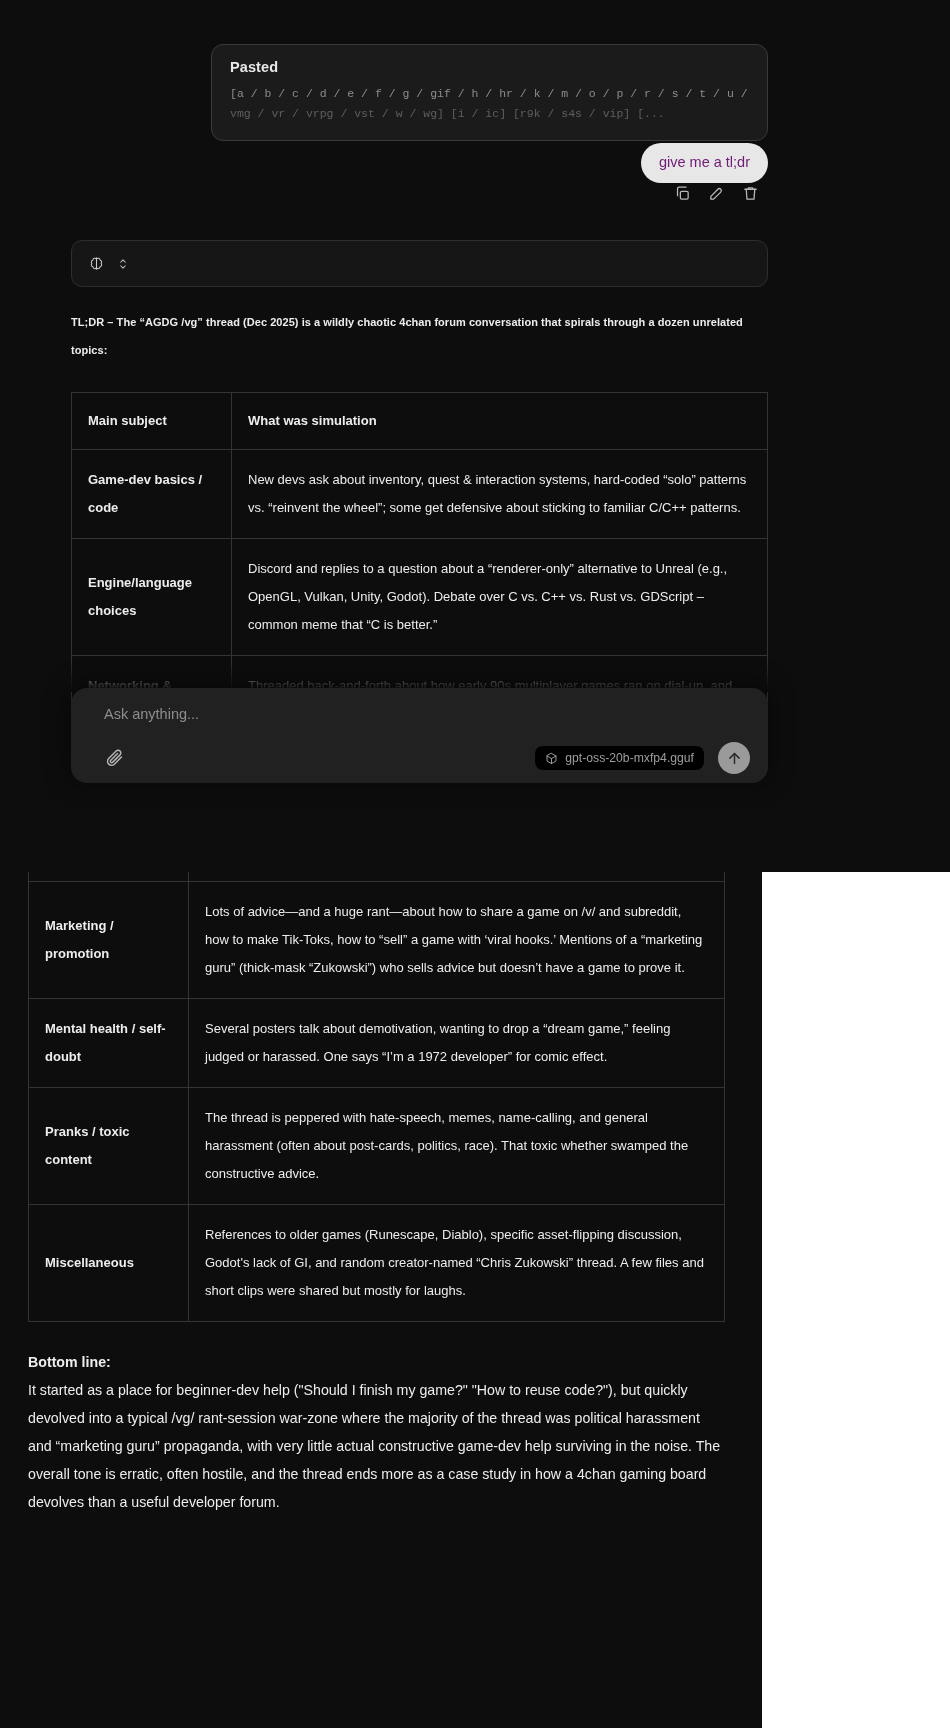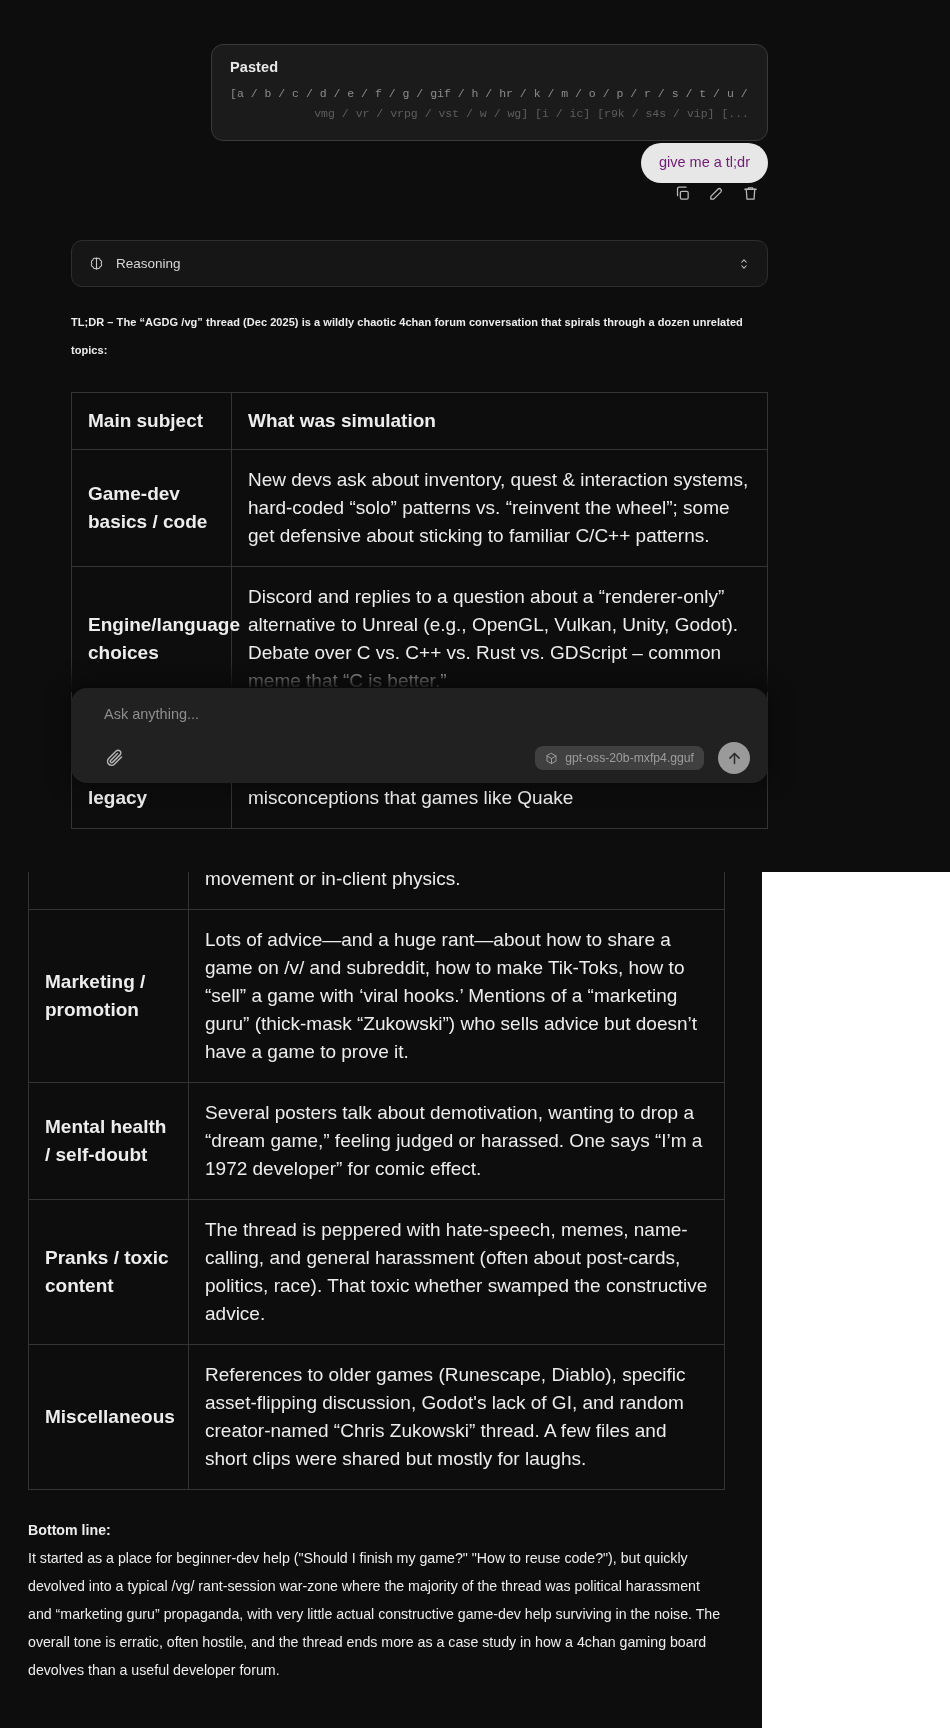--- a/index.html
+++ b/index.html
@@ -60,7 +60,7 @@
     overflow: hidden;
   }
   .pasted-body .l1 { color: #8c8c8c; }
-  .pasted-body .l2 { color: #5e5e5e; text-align: right; }
+  .pasted-body .l2 { color: #5e5e5e; }
 
   
   .user-row {

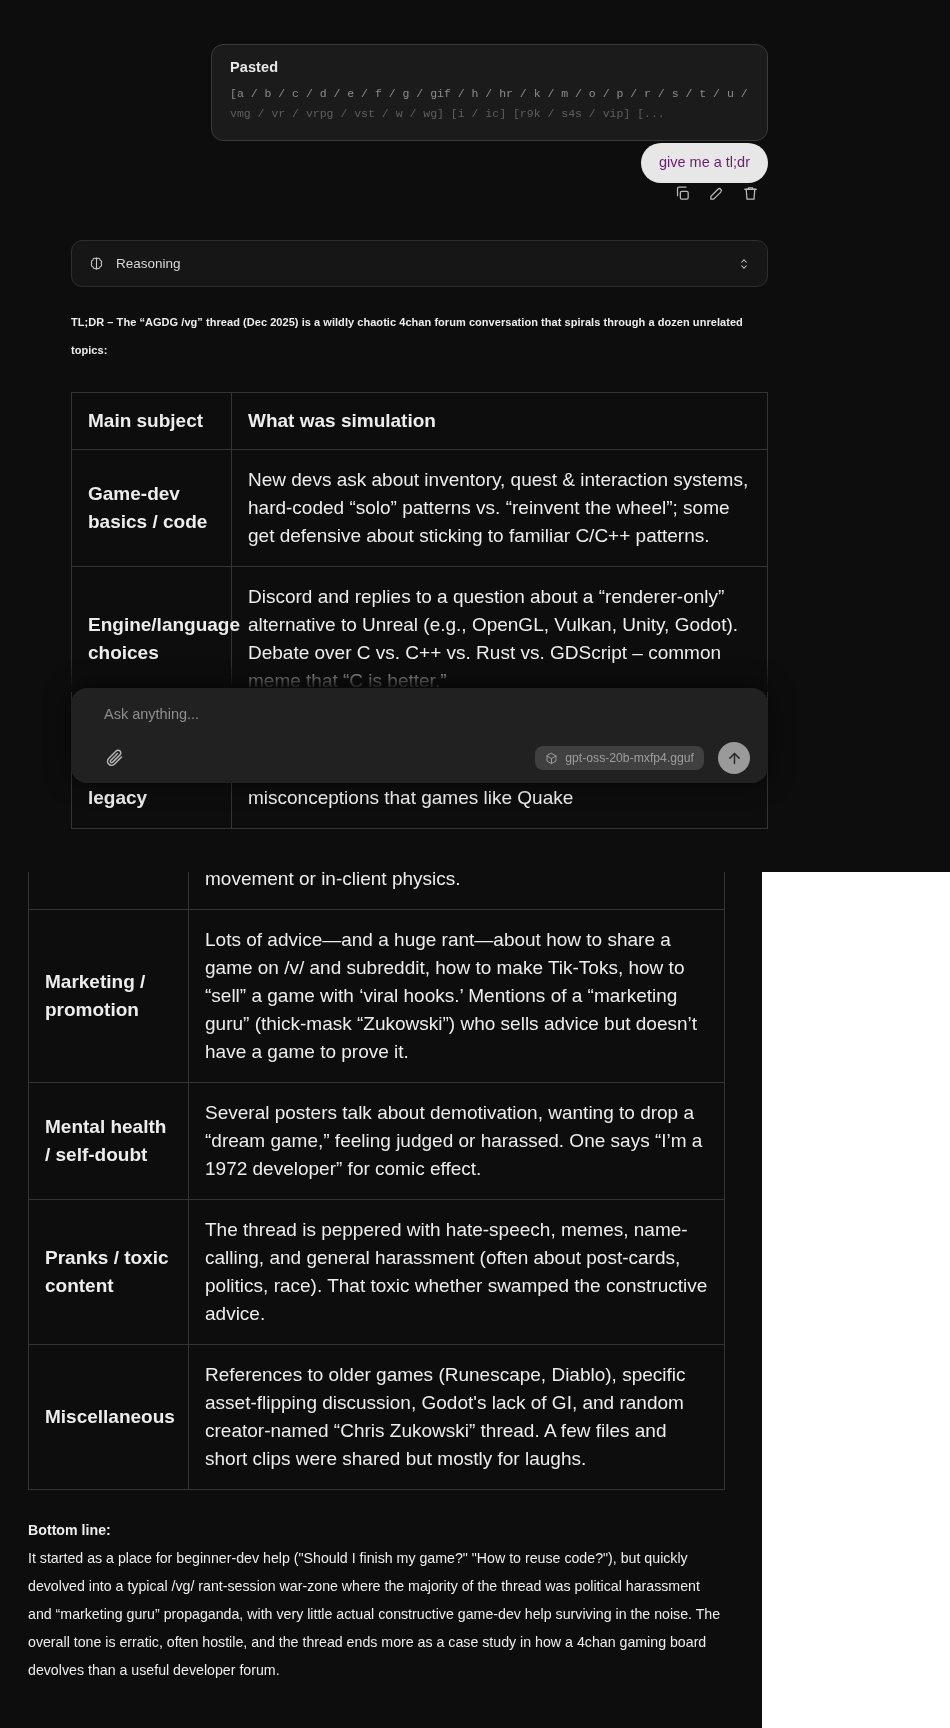--- a/index.html
+++ b/index.html
@@ -268,7 +268,6 @@
           <path d="M12 5.5a3 3 0 0 1 5.2 2 2.6 2.6 0 0 1 1.3 4.4A2.8 2.8 0 0 1 17 16.6 2.7 2.7 0 0 1 12 18"></path>
         </svg>
       </span>
-      <span class="r-label">Reasoning</span>
       <span class="chev">
         <svg viewBox="0 0 24 24" width="14" height="18" fill="none" stroke="currentColor" stroke-width="1.8" stroke-linecap="round" stroke-linejoin="round">
           <path d="M8 9l4-4 4 4"></path>

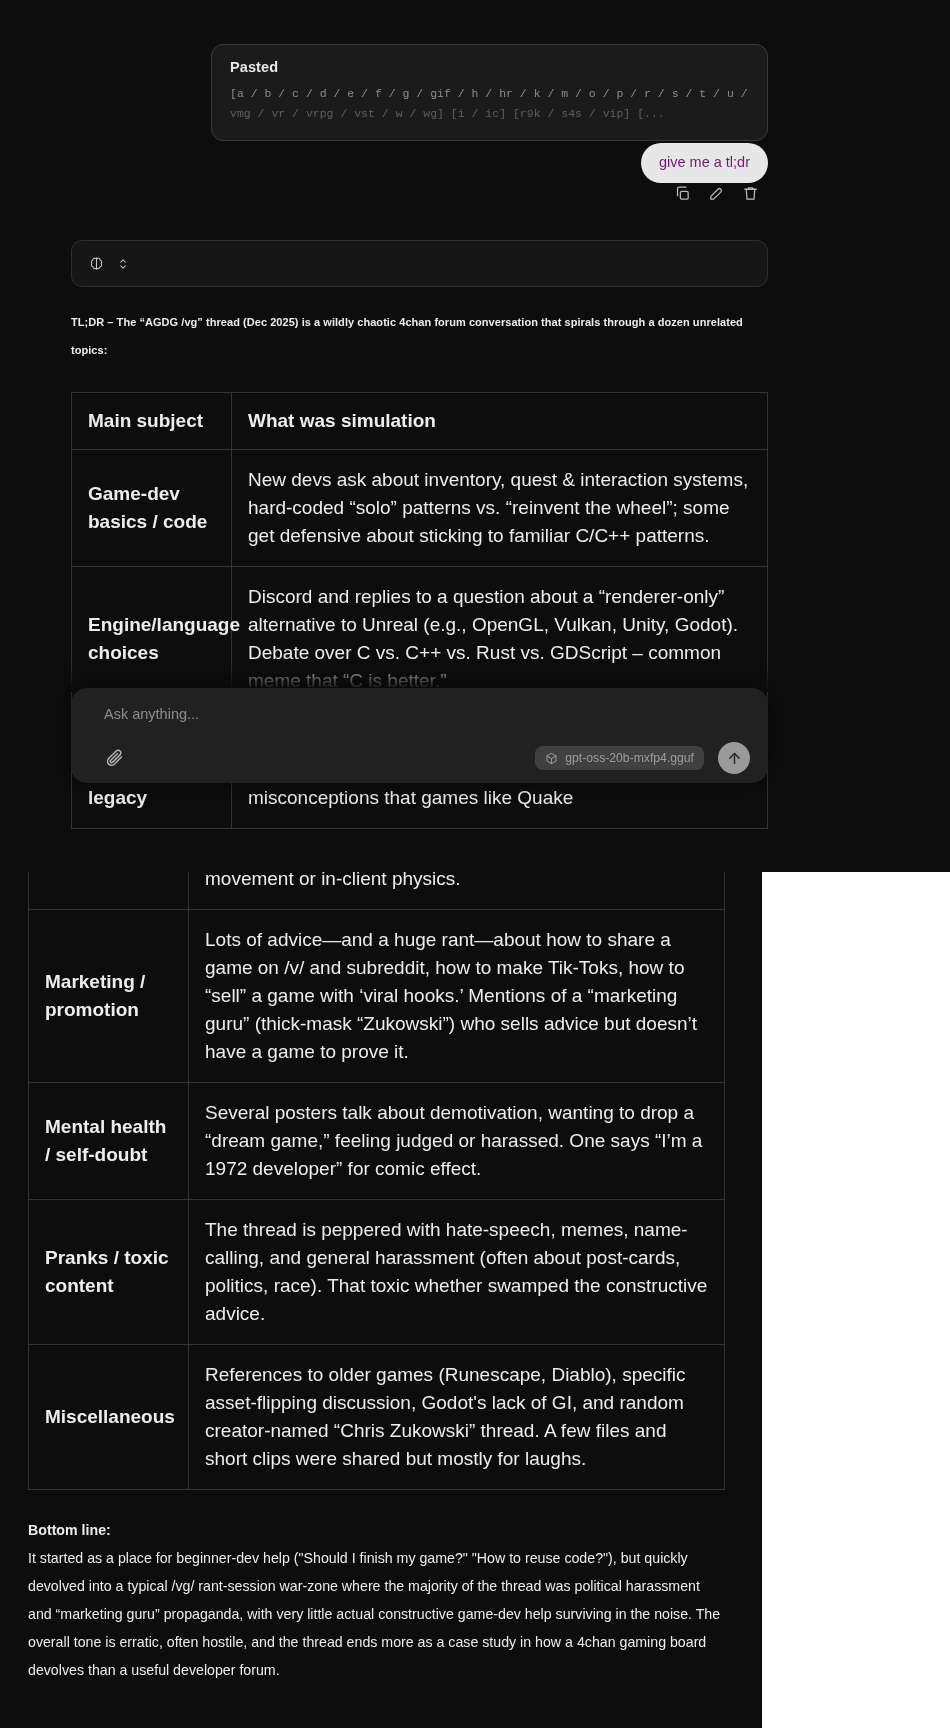--- a/index.html
+++ b/index.html
@@ -139,7 +139,7 @@
     padding: 16px 16px;
     vertical-align: middle;
     text-align: left;
-    font-size: 19px;
+    font-size: 13px;
     line-height: 28px;
     color: #ededed;
   }

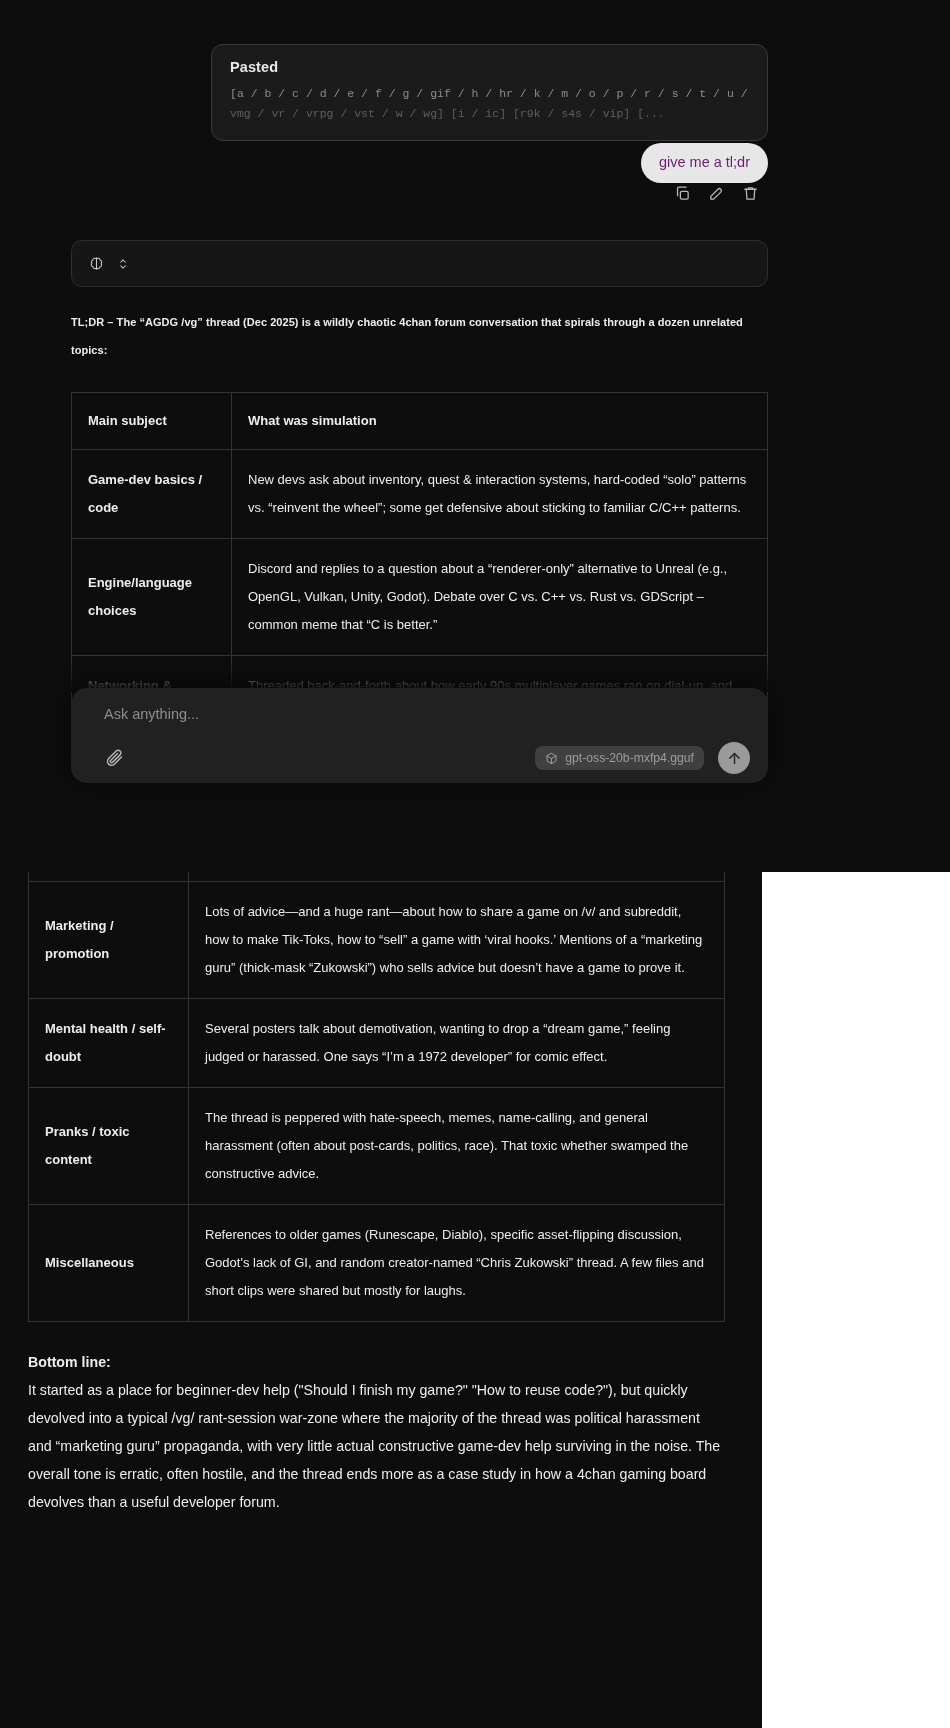--- a/index.html
+++ b/index.html
@@ -185,7 +185,7 @@
     display: inline-flex;
     align-items: center;
     gap: 7px;
-    background: #404040;
+    background: #000000;
     border-radius: 8px;
     padding: 5px 10px;
     color: #9d9d9d;

